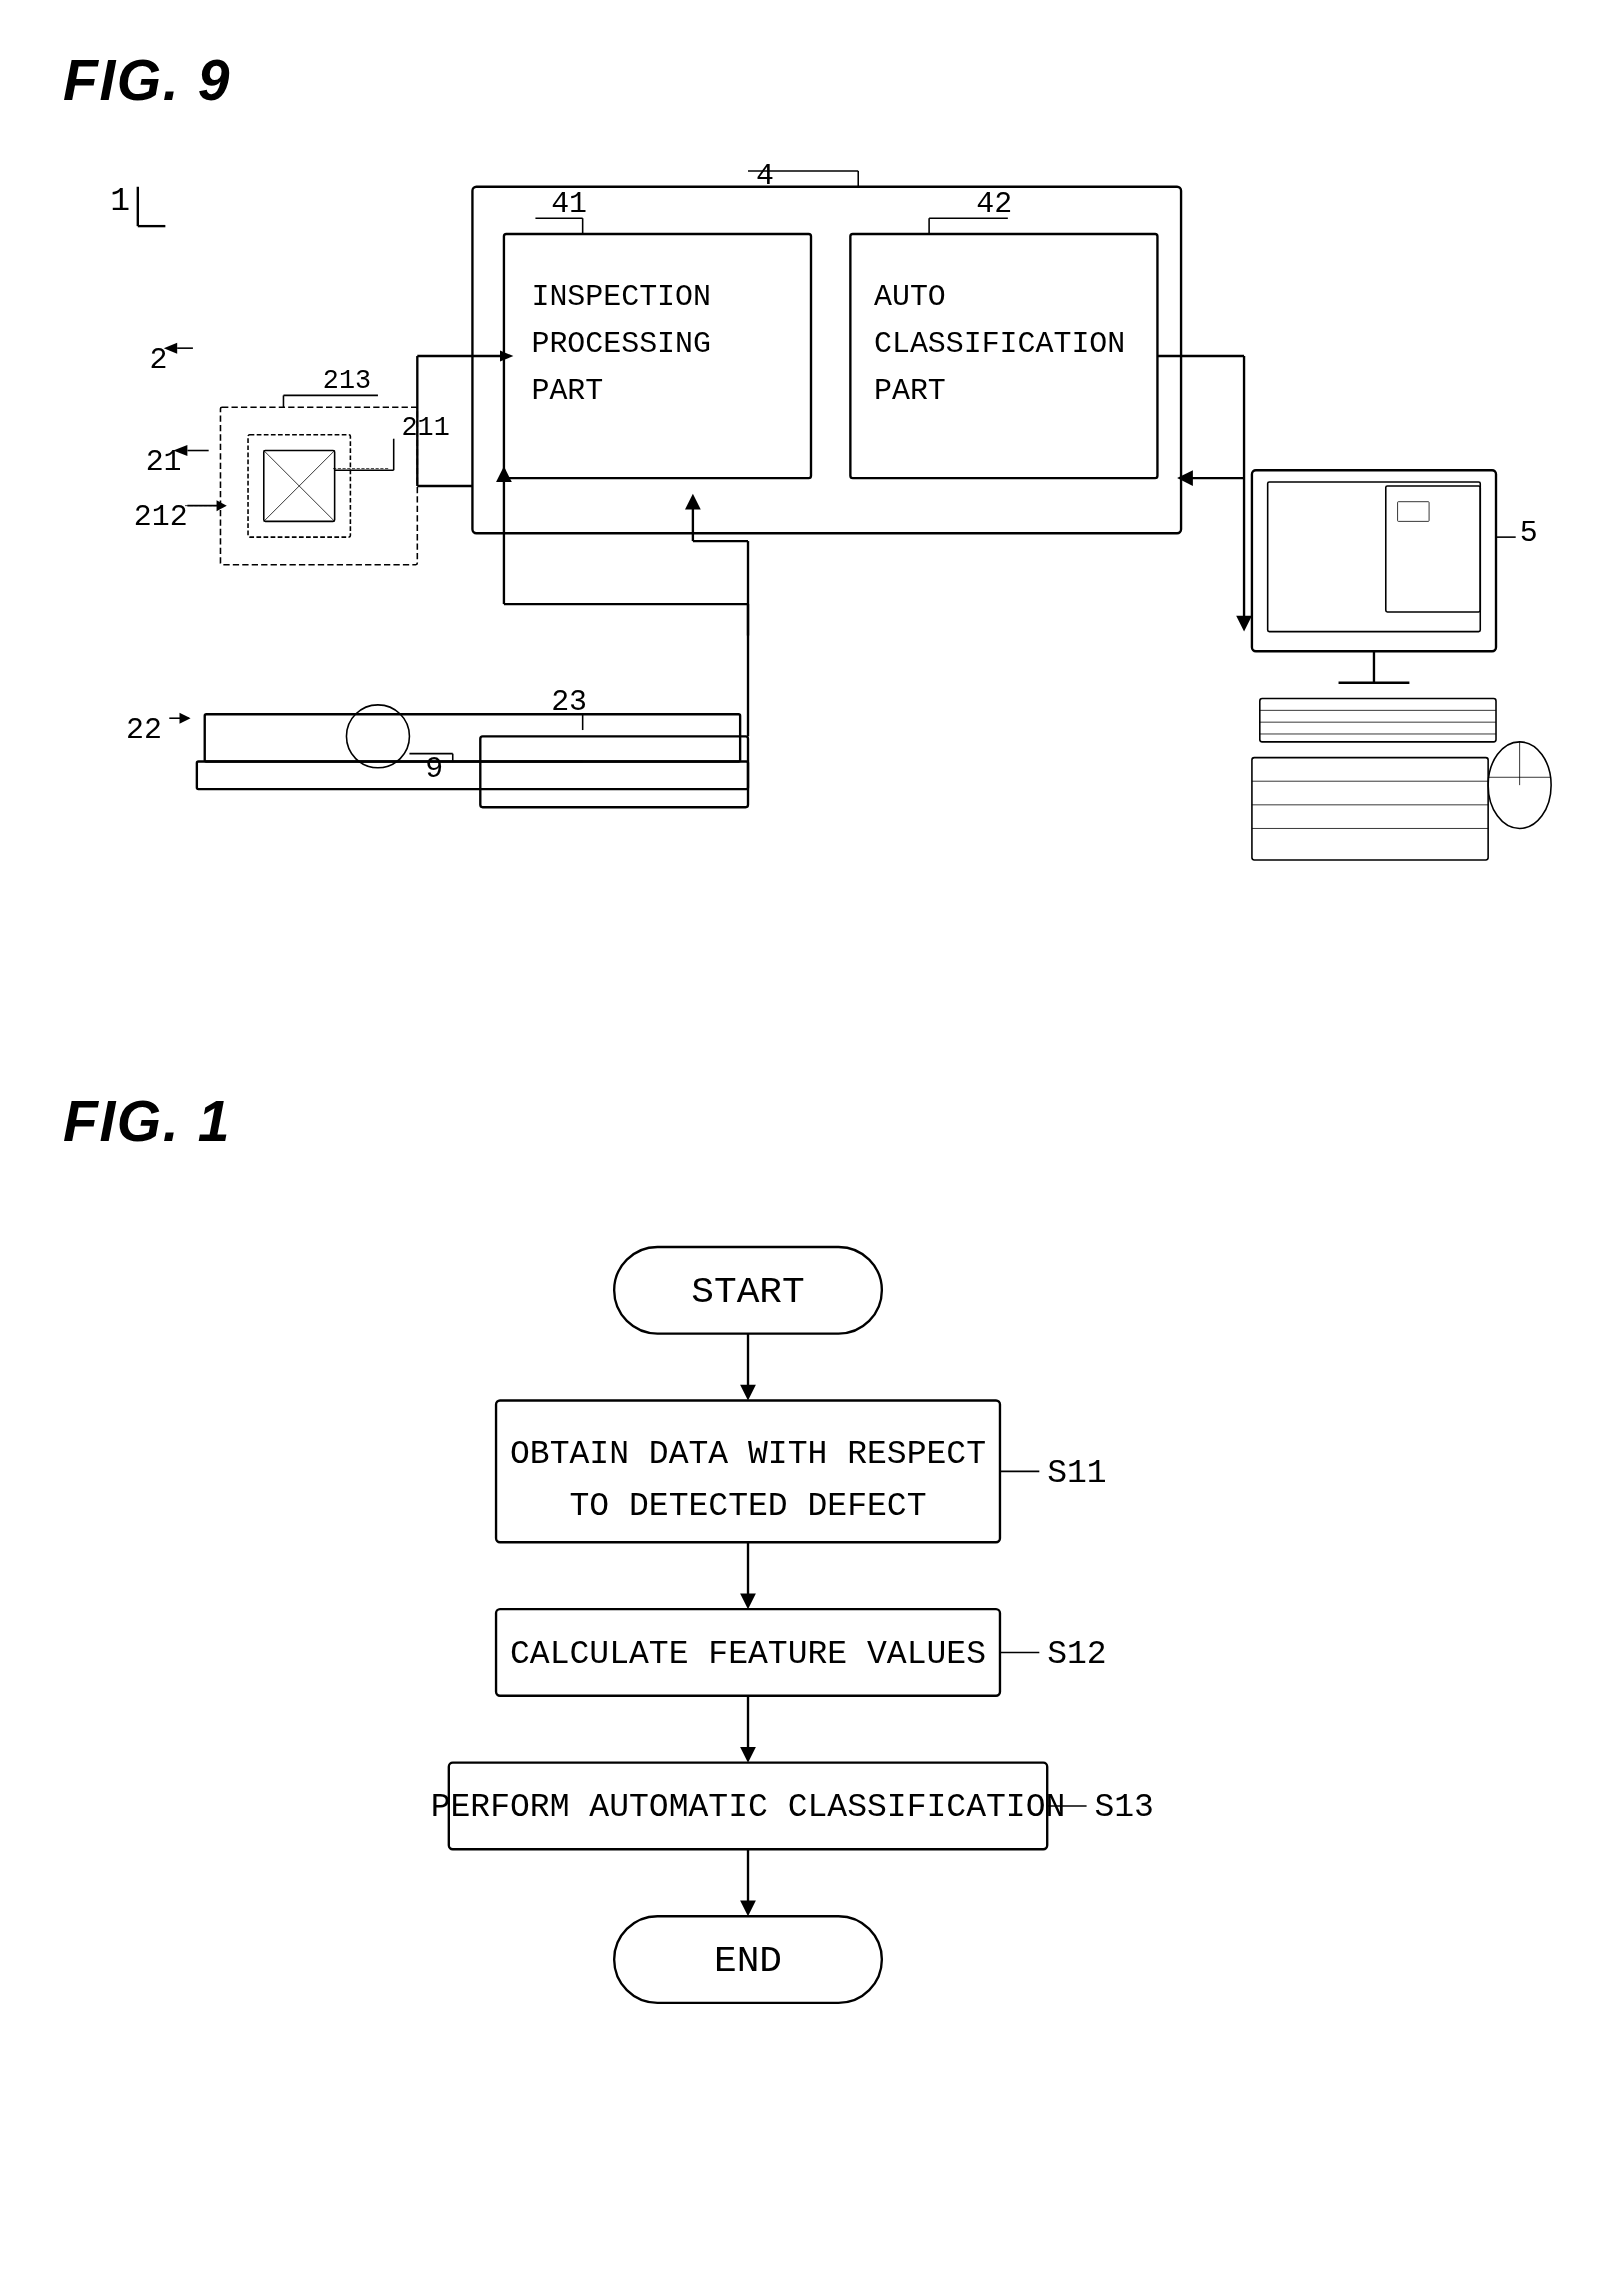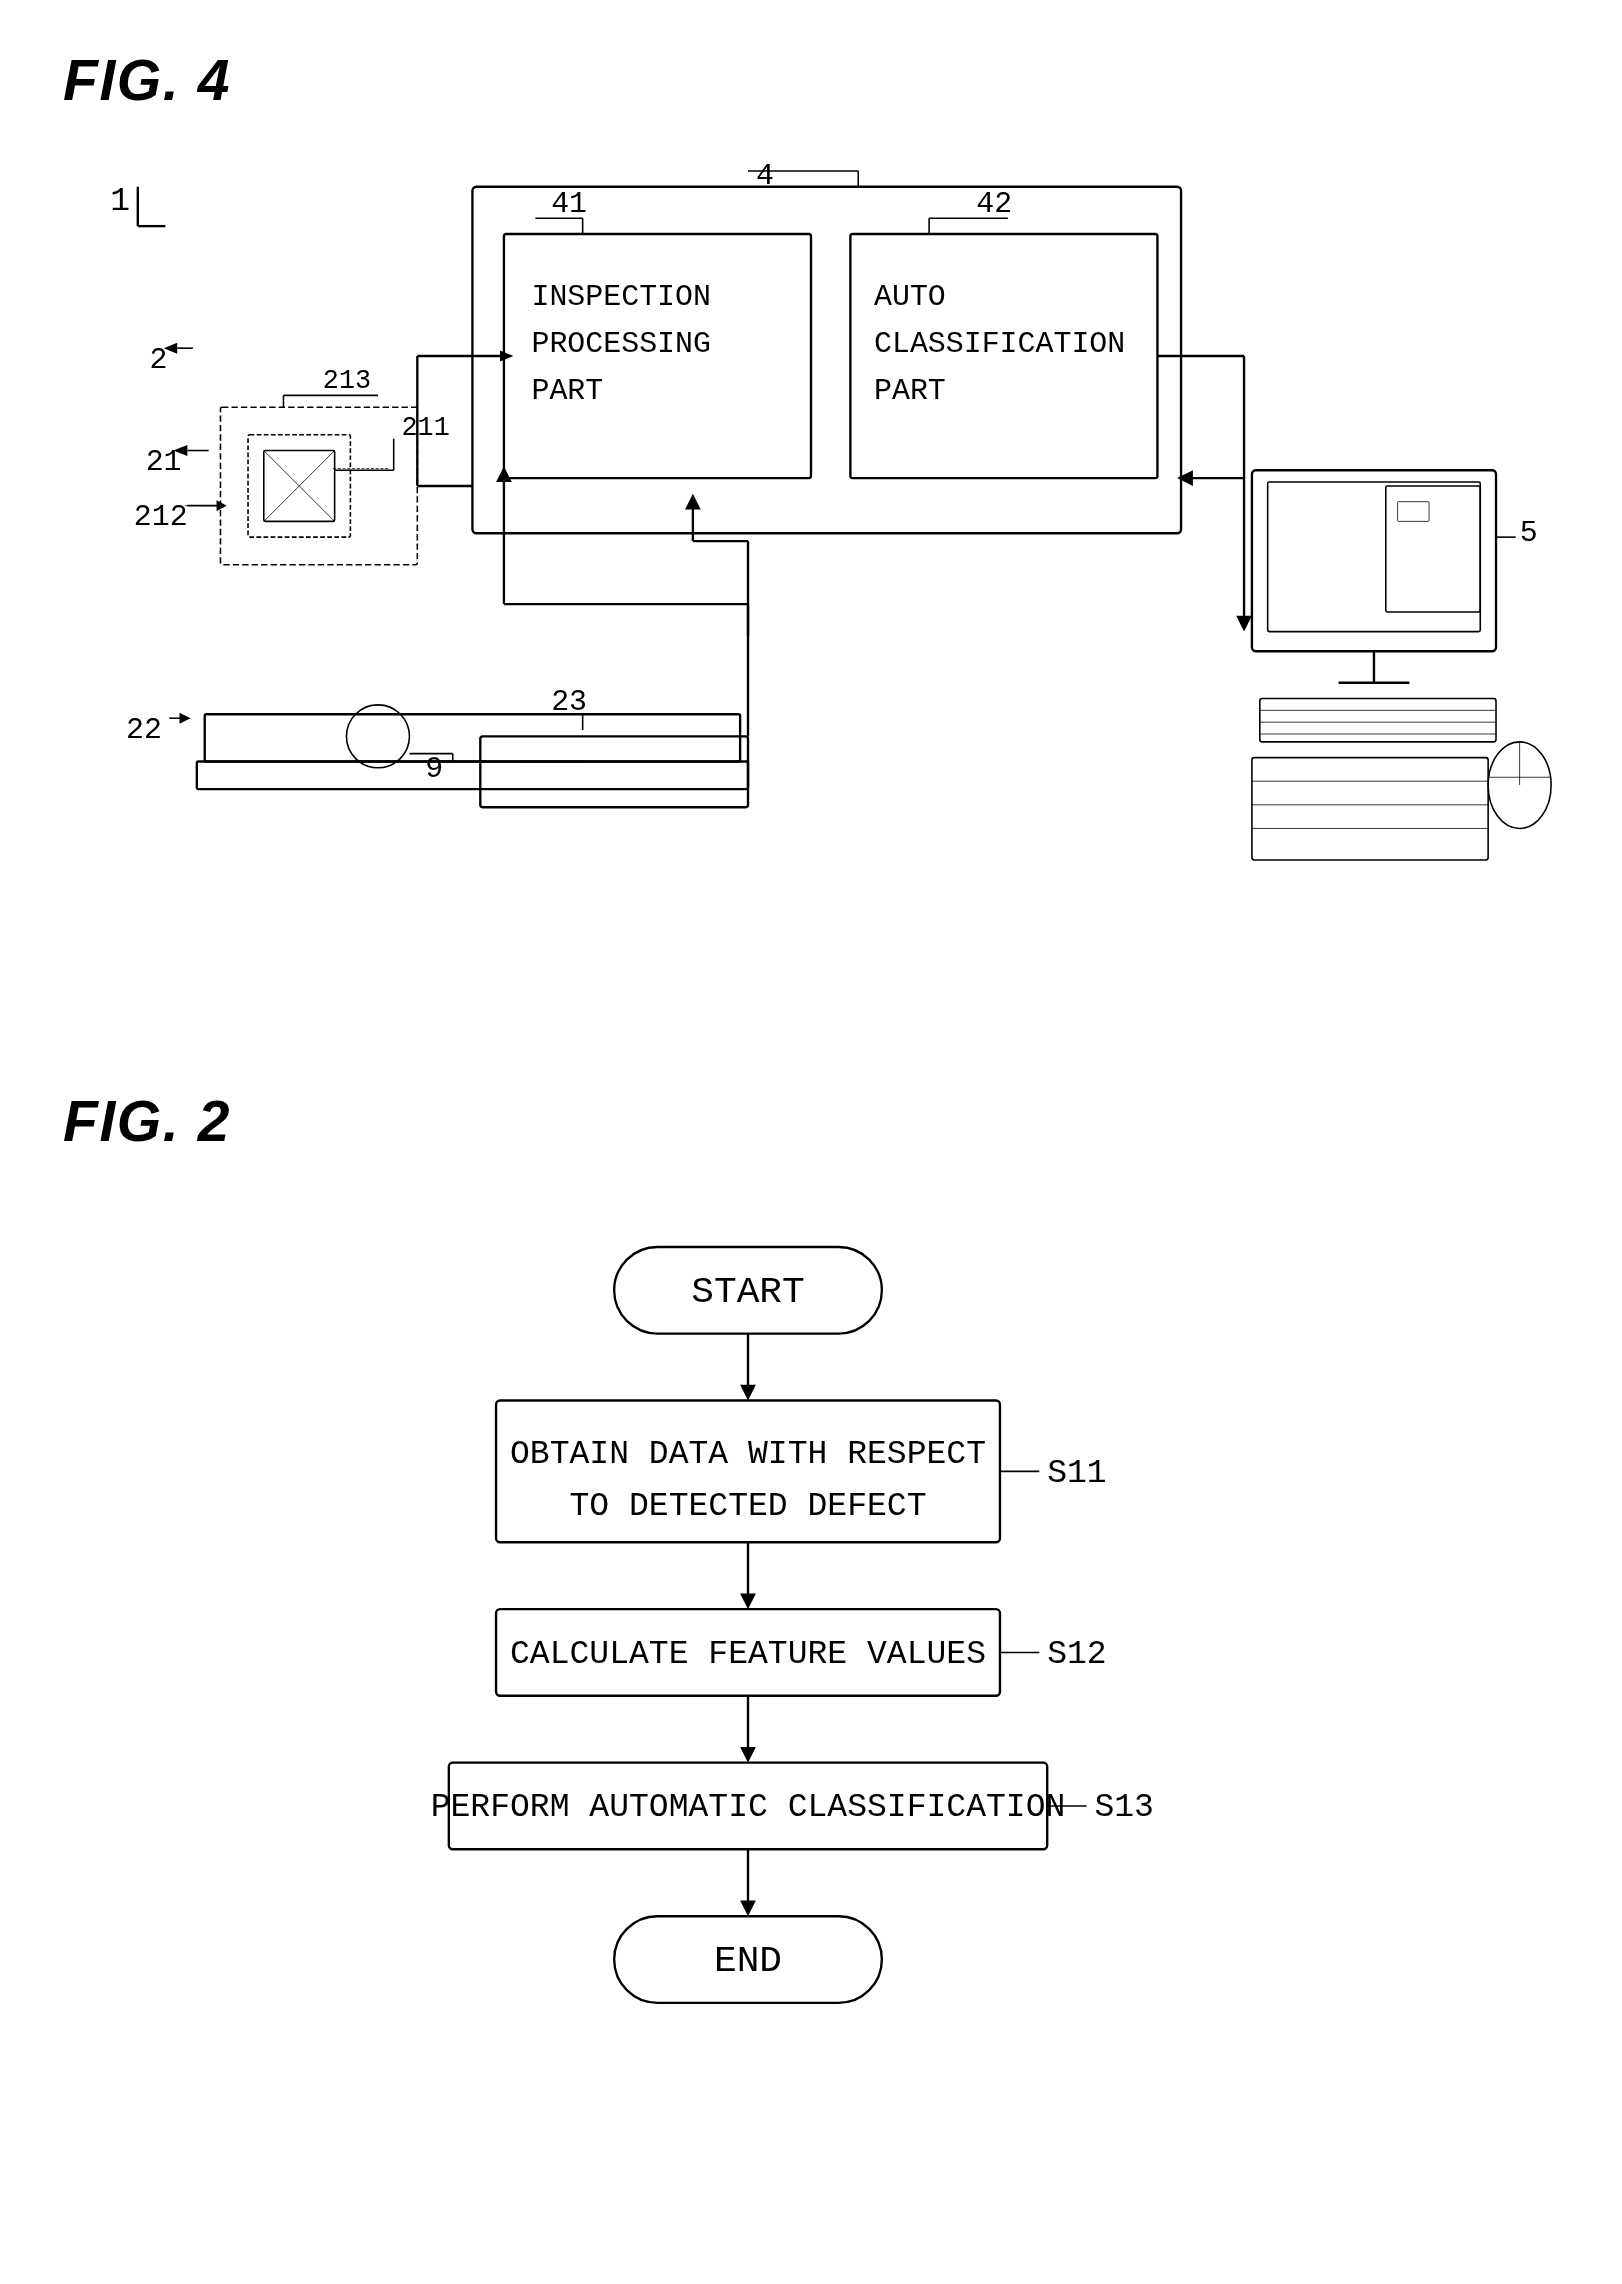--- a/index.html
+++ b/index.html
@@ -60,7 +60,7 @@
 
 <div class="page">
 
-  <div class="fig-title">FIG. 4</div>
+  <div class="fig-title">FIG. 9</div>
 
   <div class="fig1-section">
     <svg class="diagram-svg" viewBox="0 0 1900 1050" xmlns="http://www.w3.org/2000/svg">

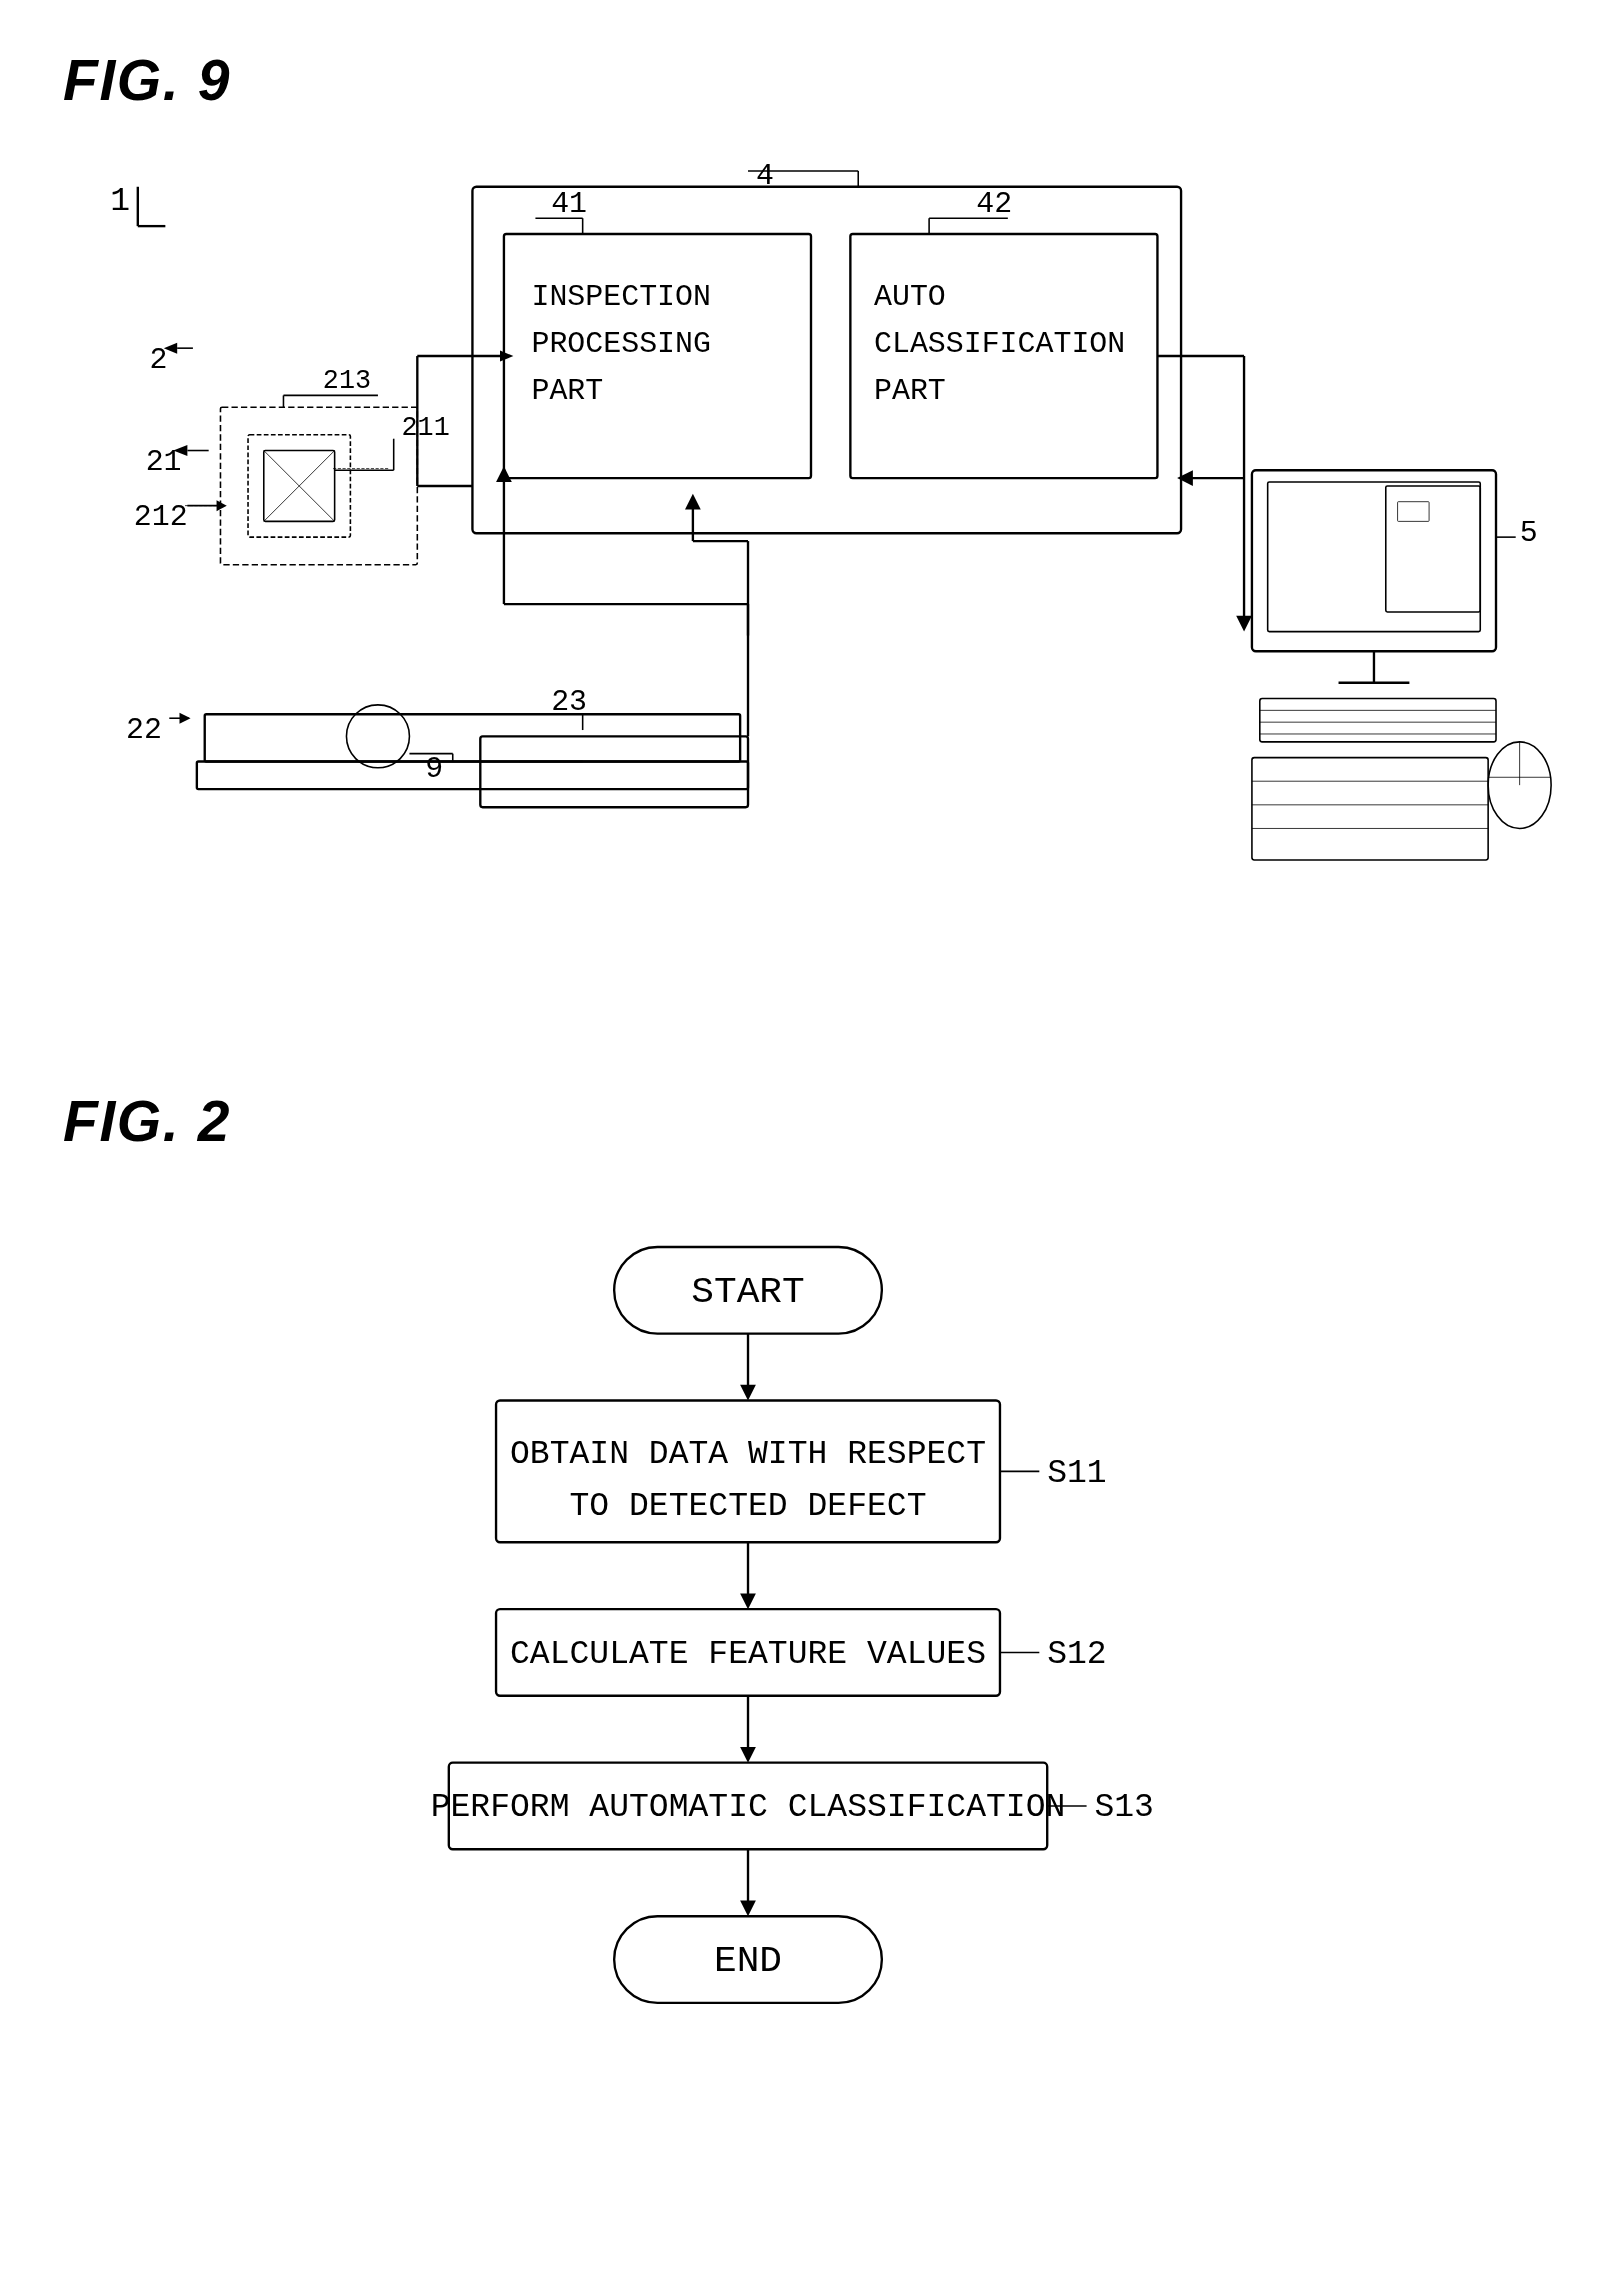--- a/index.html
+++ b/index.html
@@ -196,7 +196,7 @@
     </svg>
   </div>
 
-  <div class="fig-title">FIG. 2</div>
+  <div class="fig-title">FIG. 1</div>
 
   <div class="fig2-section">
     <svg class="diagram-svg" viewBox="0 0 1900 1400" xmlns="http://www.w3.org/2000/svg">

